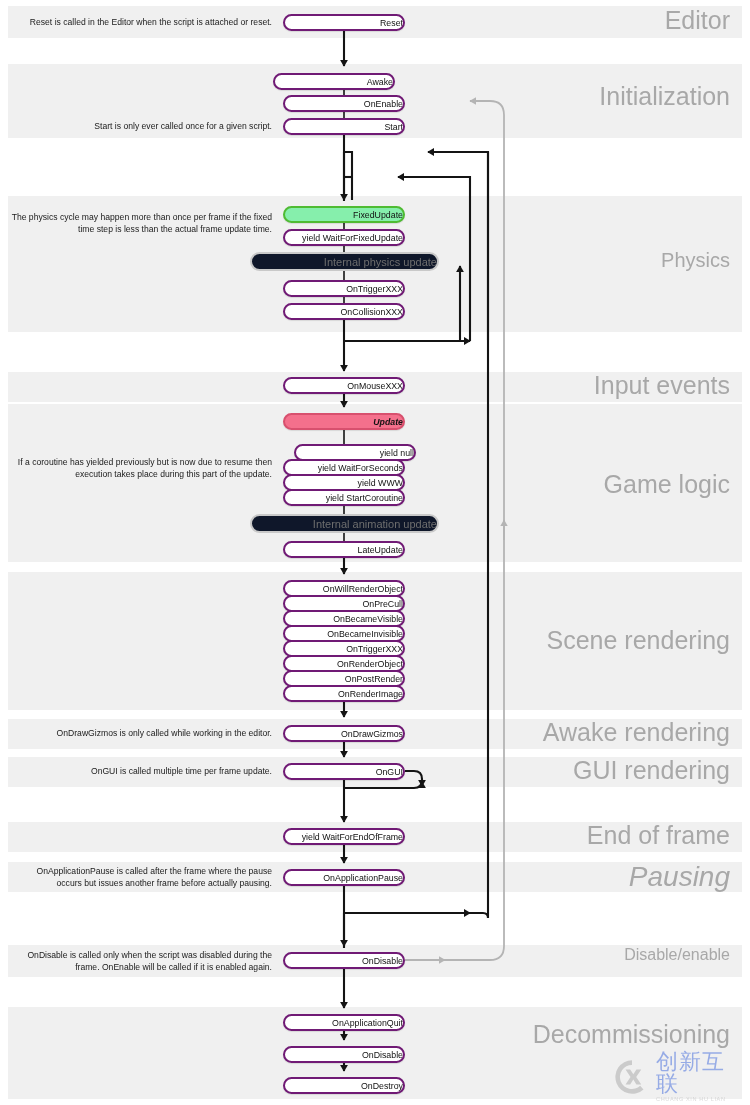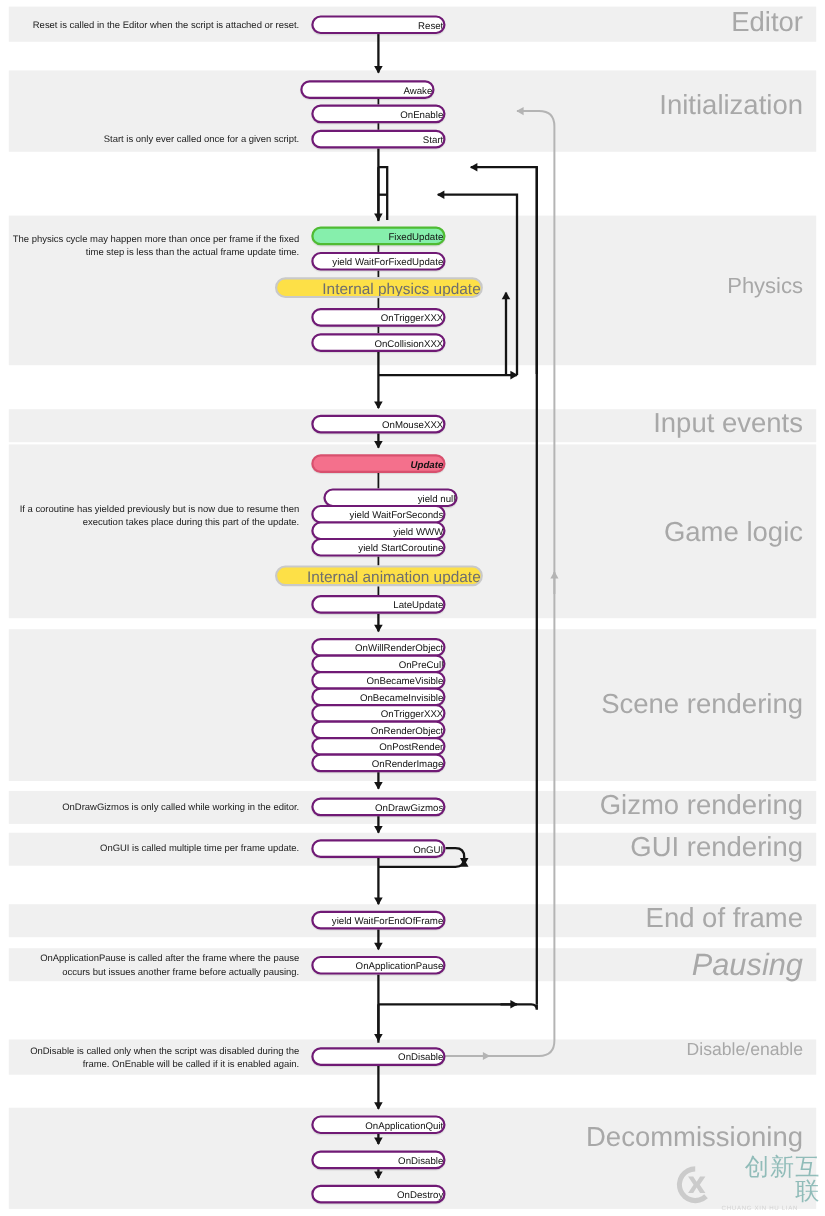--- a/index.html
+++ b/index.html
@@ -71,12 +71,12 @@
     font-weight: bold;
   }
   .node.internal {
-    background: #fde047;
+    background: #0f172a;
     border-color: #c9c9c9;
     color: #6e6e6e;
     height: 19px;
     line-height: 17px;
-    font-size: 14px;
+    font-size: 11px;
     border-radius: 10px;
     box-shadow: none;
   }

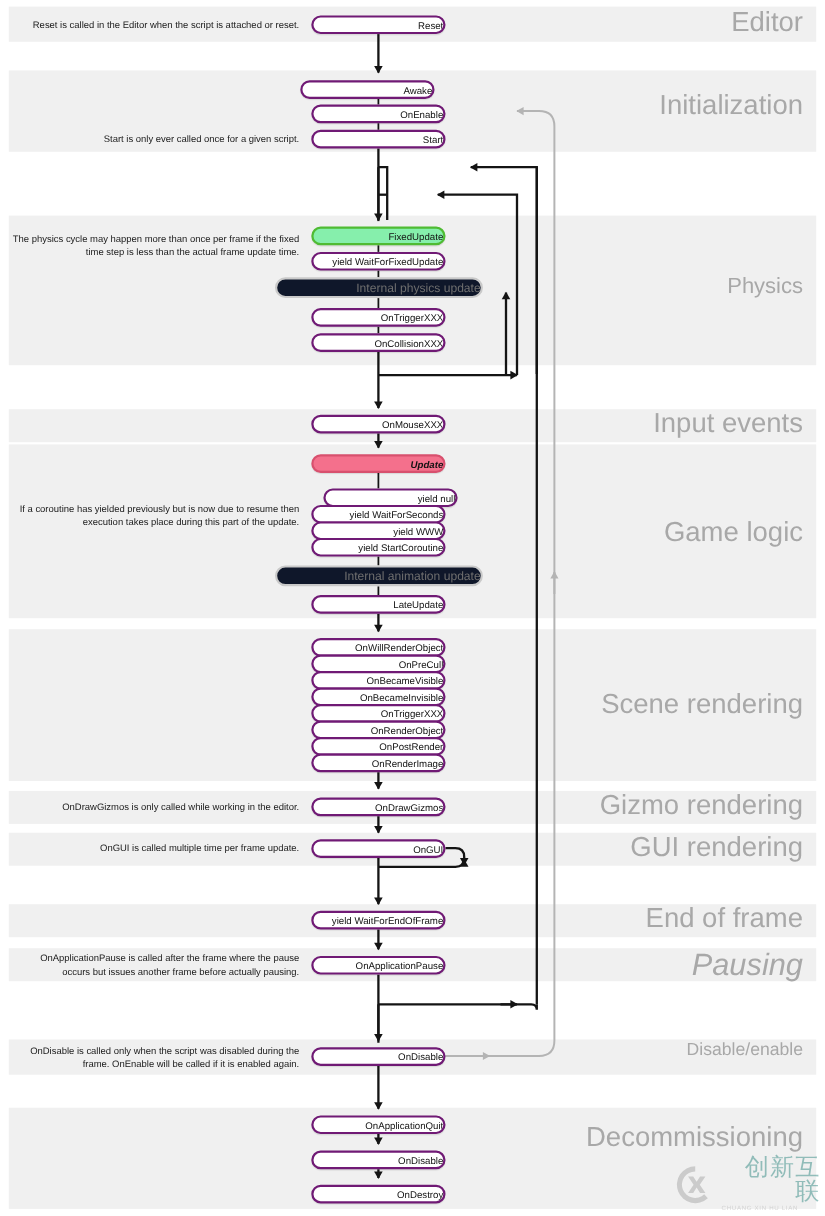--- a/index.html
+++ b/index.html
@@ -243,7 +243,7 @@
       <div class="phase-label" style="top: 373px; font-size: 25px;">Input events</div>
       <div class="phase-label" style="top: 472px; font-size: 25px;">Game logic</div>
       <div class="phase-label" style="top: 628px; font-size: 25px;">Scene rendering</div>
-      <div class="phase-label" style="top: 720px; font-size: 25px;">Gizmo rendering</div>
+      <div class="phase-label" style="top: 720px; font-size: 25px;">Awake rendering</div>
       <div class="phase-label" style="top: 758px; font-size: 25px;">GUI rendering</div>
       <div class="phase-label" style="top: 823px; font-size: 25px;">End of frame</div>
       <div class="phase-label" style="top: 863px; font-size: 28px; font-style: italic;">Pausing</div>

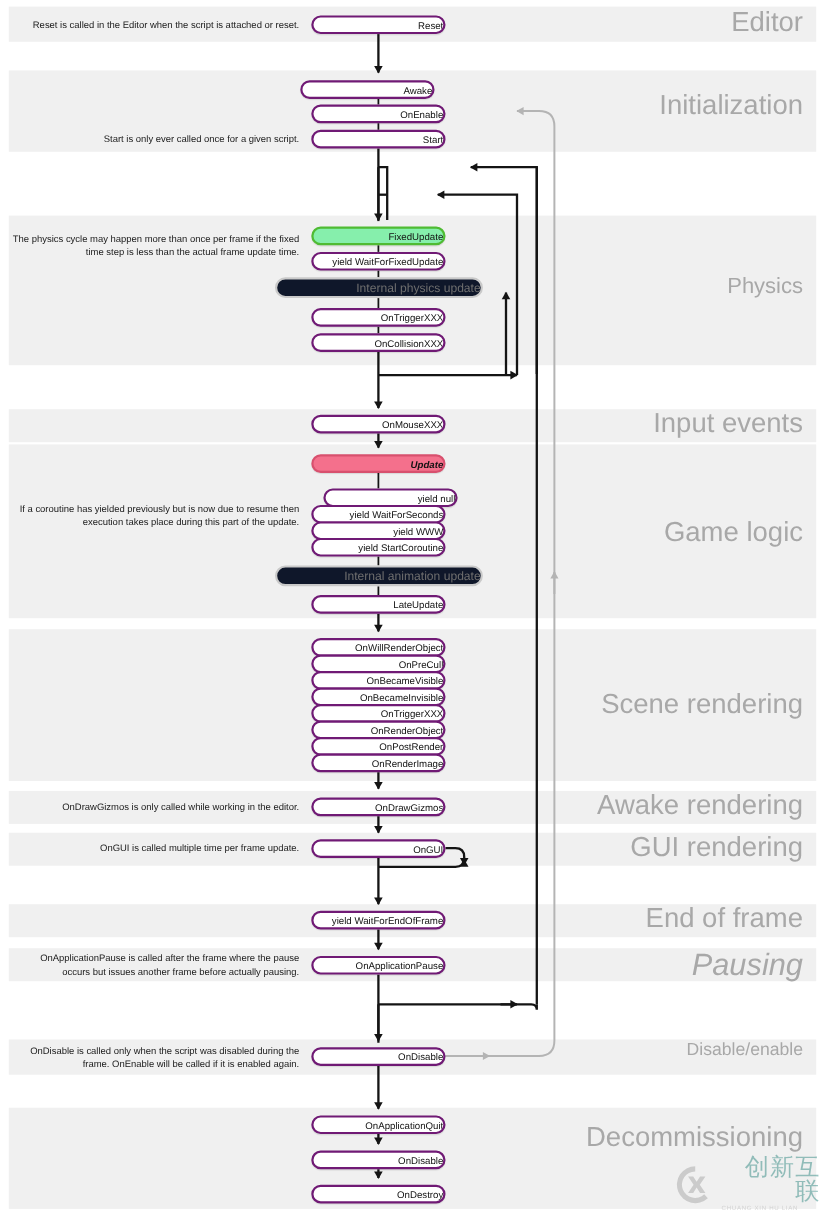--- a/index.html
+++ b/index.html
@@ -109,11 +109,10 @@
   }
   #watermark .wm-cn {
     font-size: 22px;
-    color: #0f766e;
+    color: #1d4ed8;
     line-height: 1;
     letter-spacing: 1px;
     font-family: "DejaVu Sans", sans-serif;
-    text-align: right;
   }
   #watermark .wm-py {
     font-size: 5.6px;

